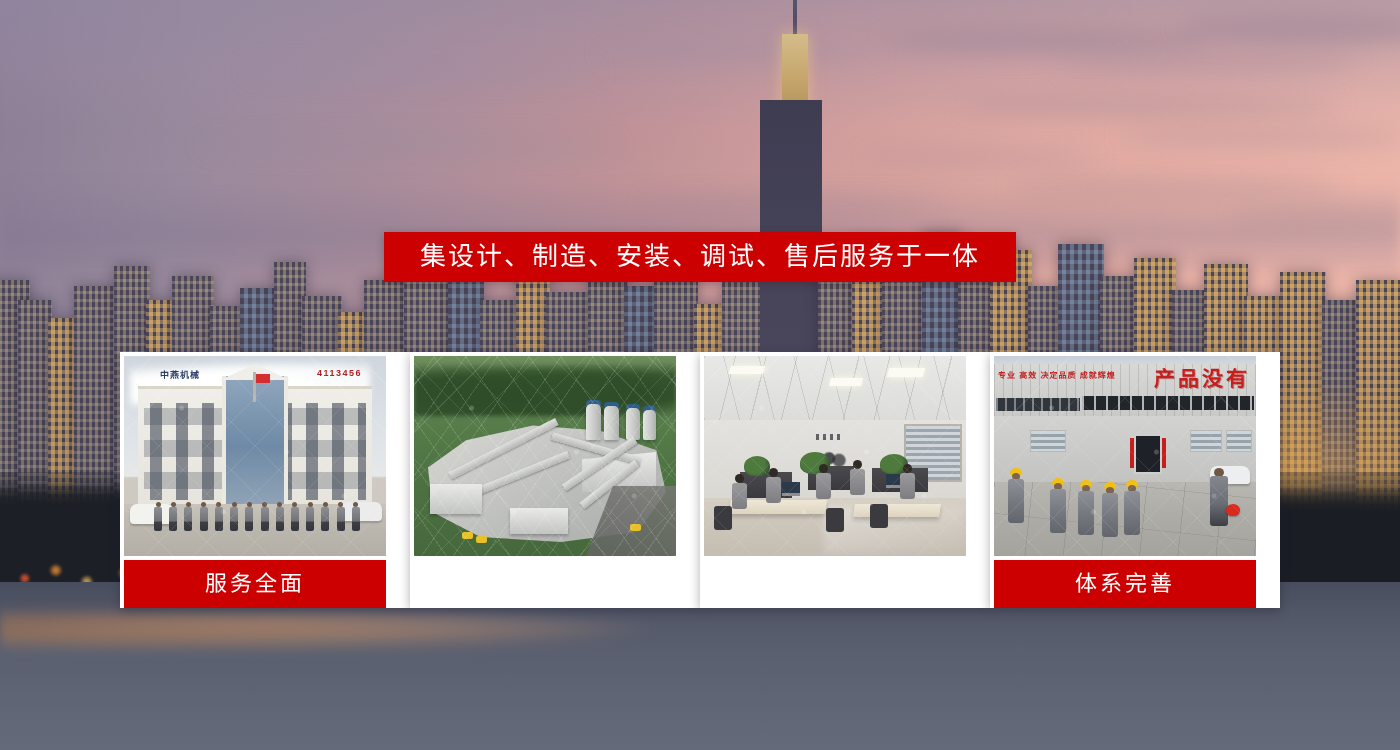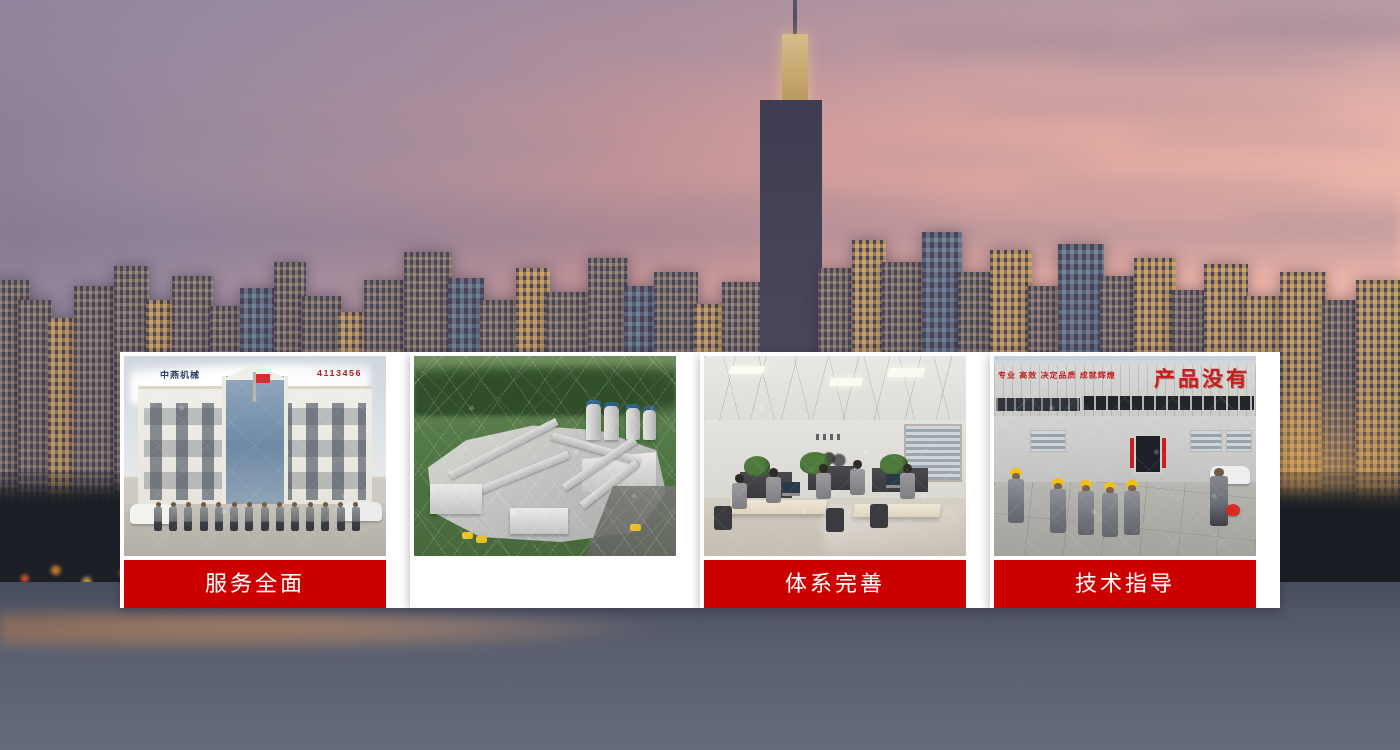--- a/index.html
+++ b/index.html
@@ -552,6 +552,9 @@
   <div class="content">
 
 
+    <div class="subtitle-wrap">
+      <div class="subtitle">集设计、制造、安装、调试、售后服务于一体</div>
+    </div>
 
     <div class="cards">
 

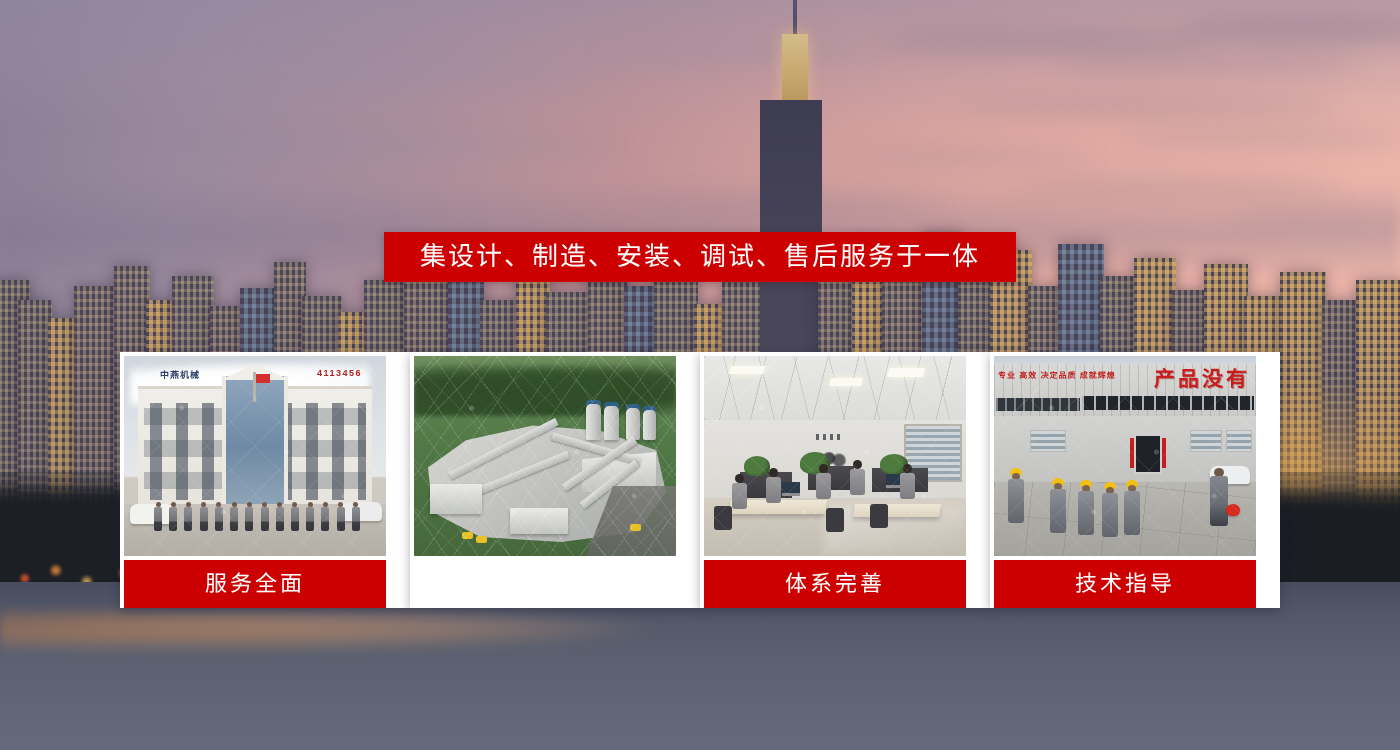--- a/index.html
+++ b/index.html
@@ -668,7 +668,6 @@
           <div class="p3-chair ch3"></div>
           <div class="wm"></div>
         </div>
-        <div class="card-caption">体系完善</div>
       </div>
 
       <div class="card">

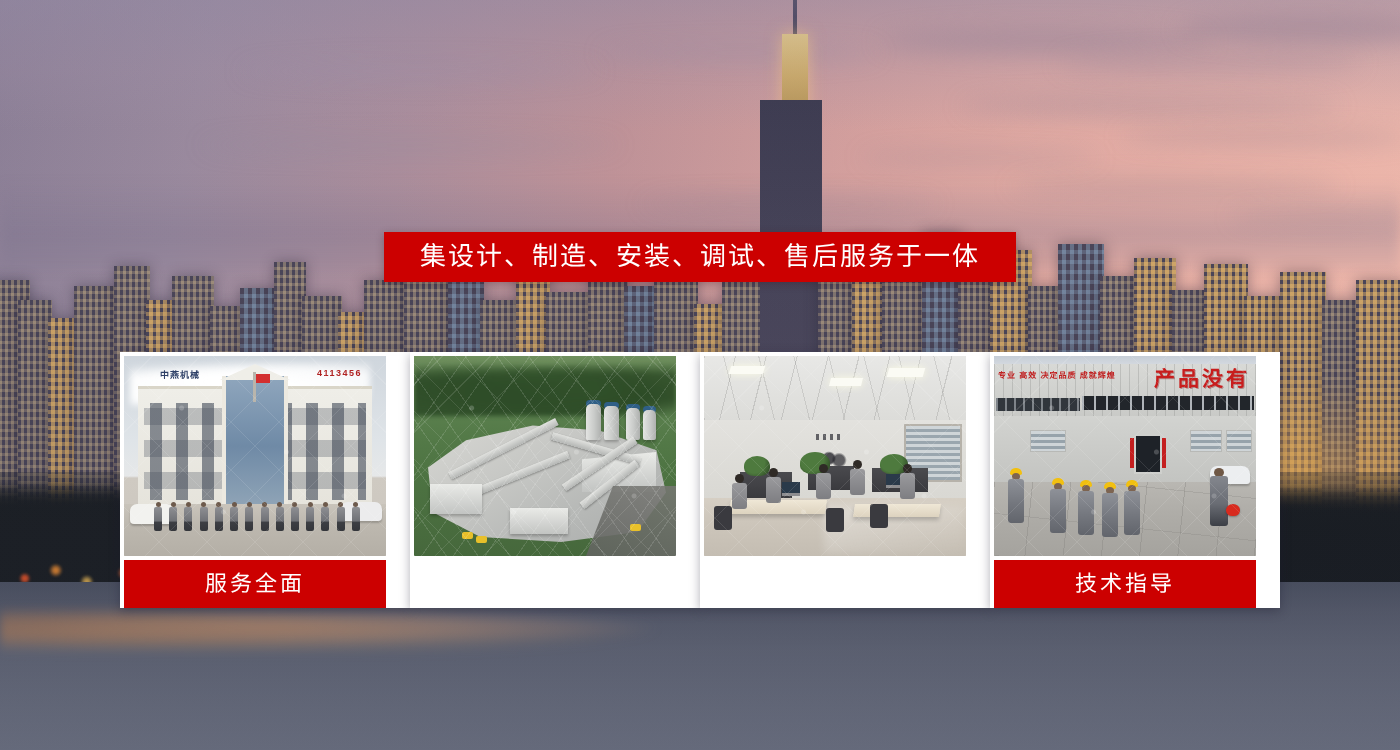--- a/index.html
+++ b/index.html
@@ -718,7 +718,7 @@
           <div class="p4-helmet"></div>
           <div class="wm"></div>
         </div>
-        <div class="card-caption">技术指导</div>
+        <div class="card-caption">体系完善</div>
       </div>
 
     </div>

